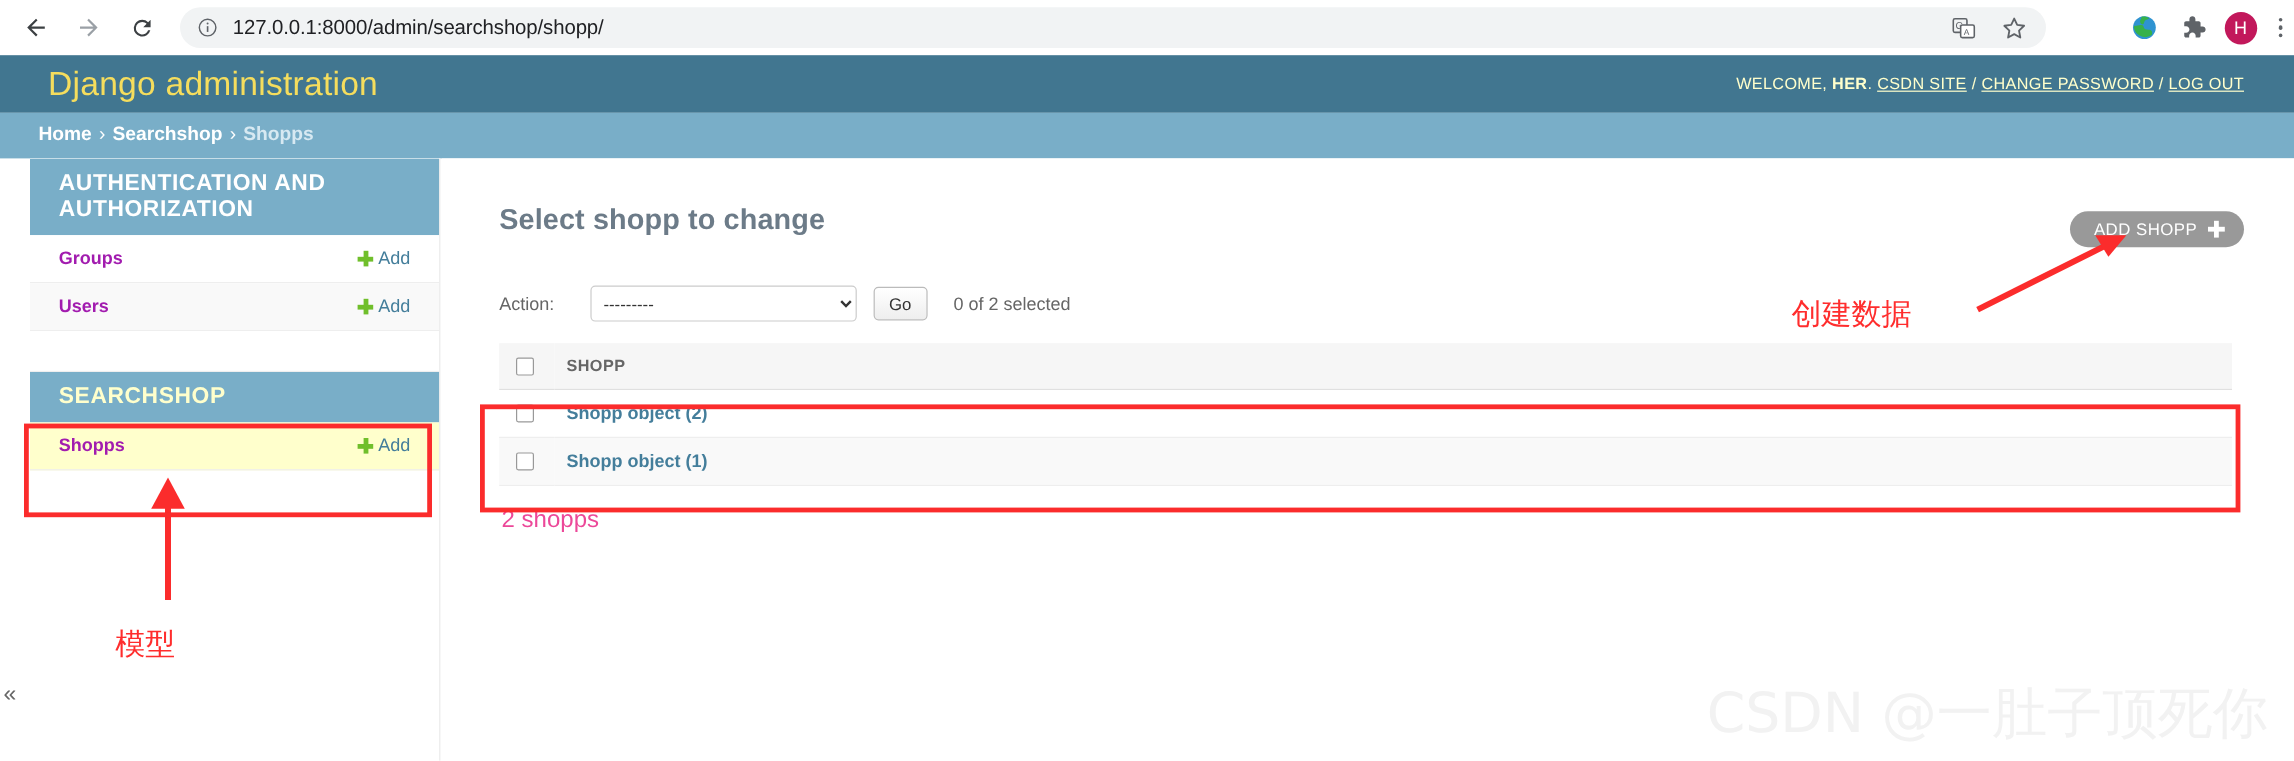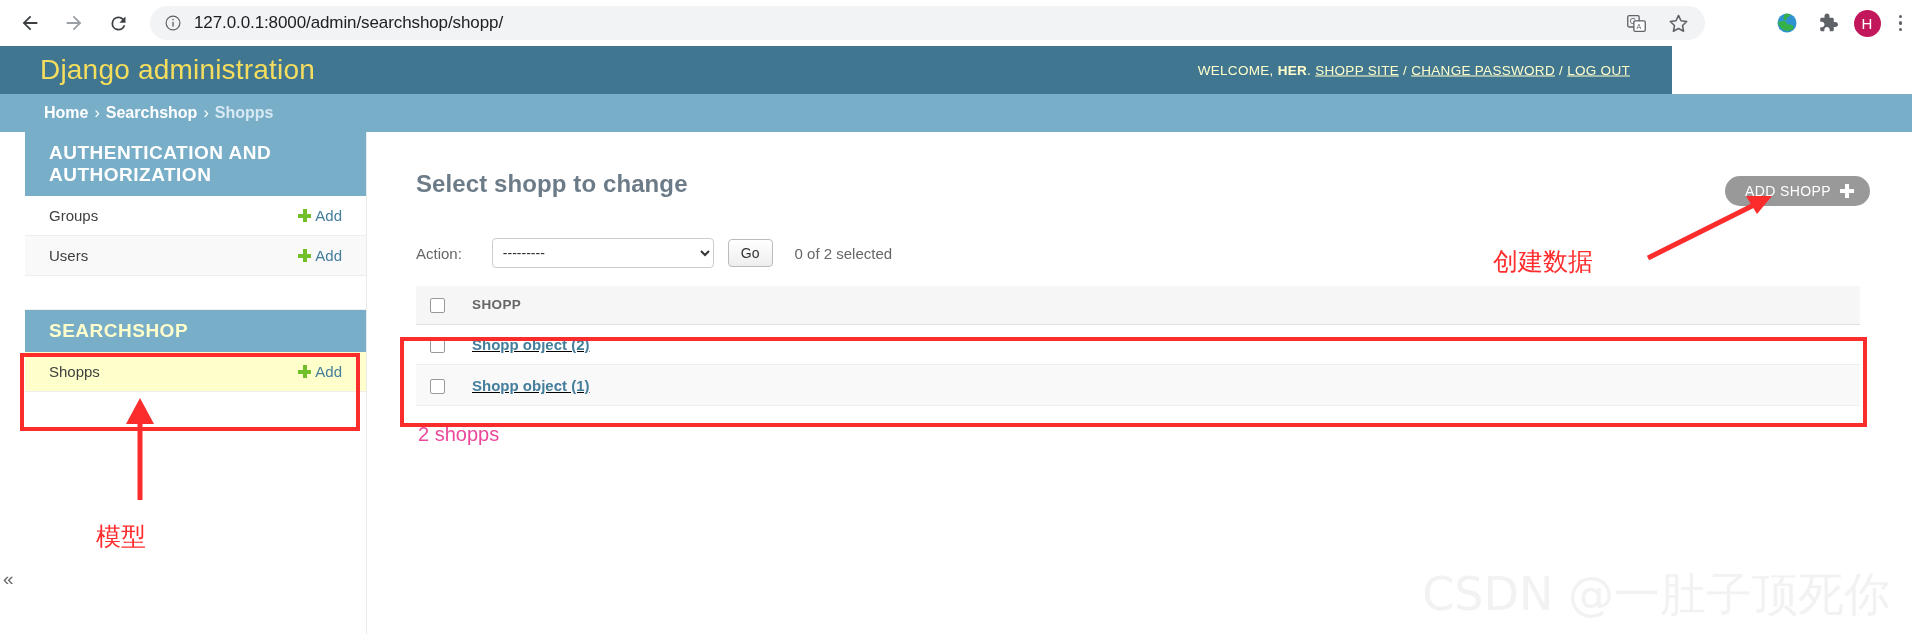--- a/index.html
+++ b/index.html
@@ -58,7 +58,7 @@
 
   
   .dj-header {
-    position: absolute; top: 46px; left: 0; width: 1672px; height: 48px;
+    position: absolute; top: 46px; left: 0; width: 1912px; height: 48px;
     background: #417690;
   }
   .dj-branding {

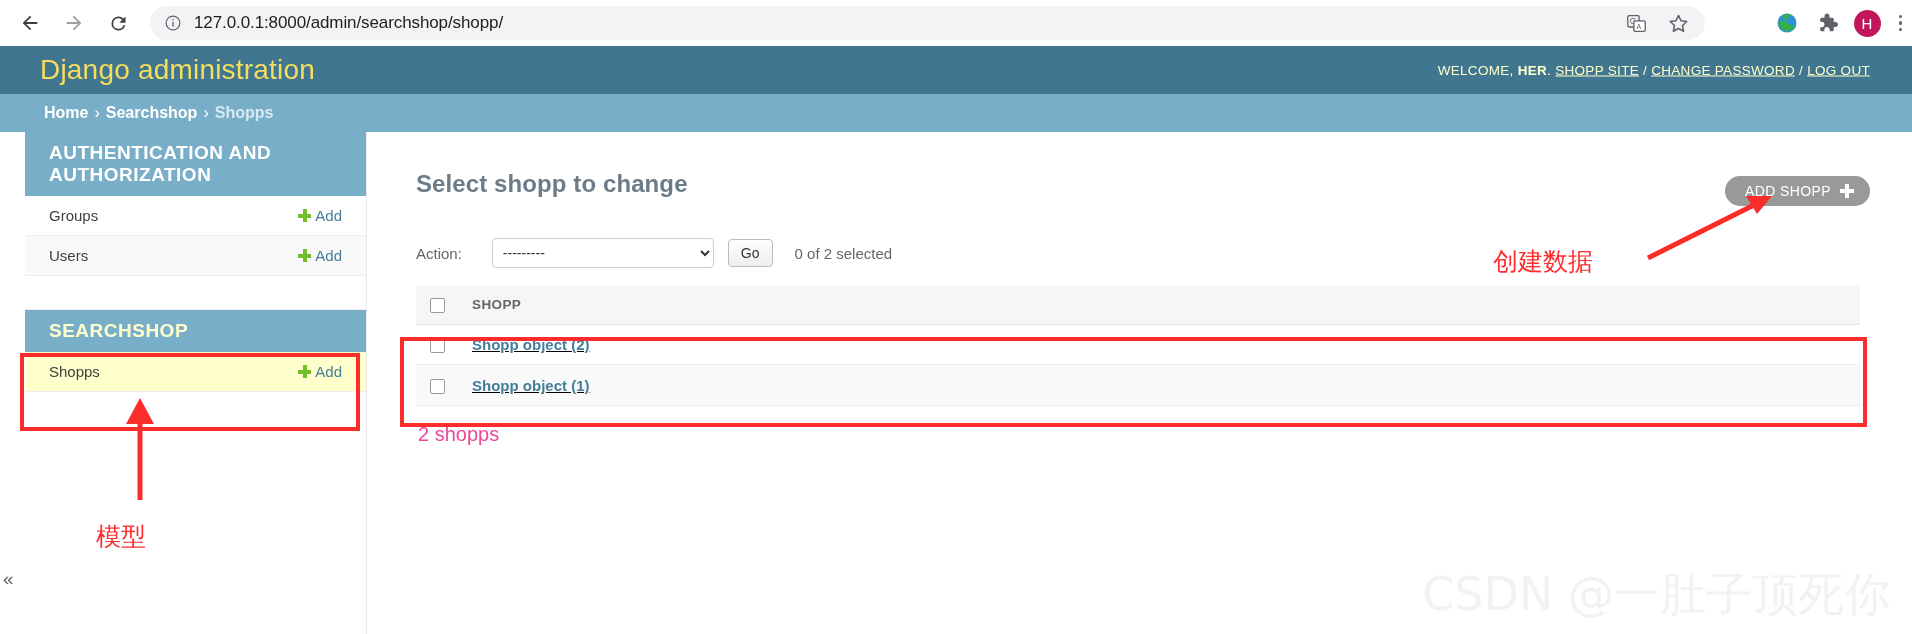--- a/index.html
+++ b/index.html
@@ -315,7 +315,7 @@
     <div class="dj-usertools">
       <span>WELCOME,</span>
       <strong>HER</strong><span>.</span>
-      <a href="#">SHOPP SITE</a>
+      <a href="#">CSDN SITE</a>
       <span class="sep">/</span>
       <a href="#">CHANGE PASSWORD</a>
       <span class="sep">/</span>

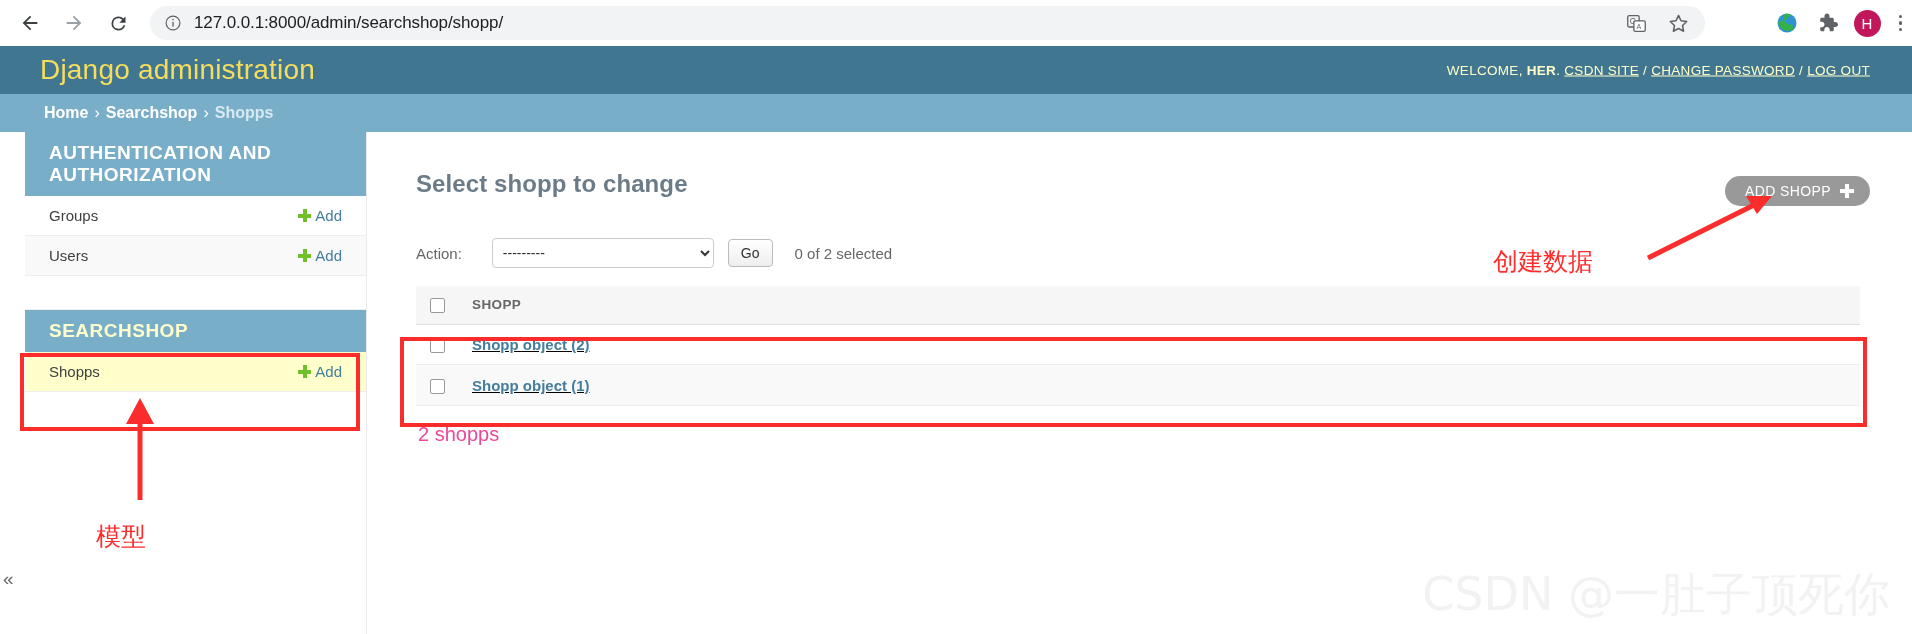--- a/index.html
+++ b/index.html
@@ -80,7 +80,7 @@
     position: absolute; top: 94px; left: 0; width: 1912px; height: 38px;
     background: #79aec8; color: #fff;
     font-size: 16px; font-weight: bold;
-    display: flex; align-items: center; padding-left: 44px;
+    display: flex; align-items: center; padding-left: 32px;
   }
   .breadcrumbs a { color: #fff; text-decoration: none; }
   .breadcrumbs .sepchar { font-weight: normal; padding: 0 6px; color: #fff; }

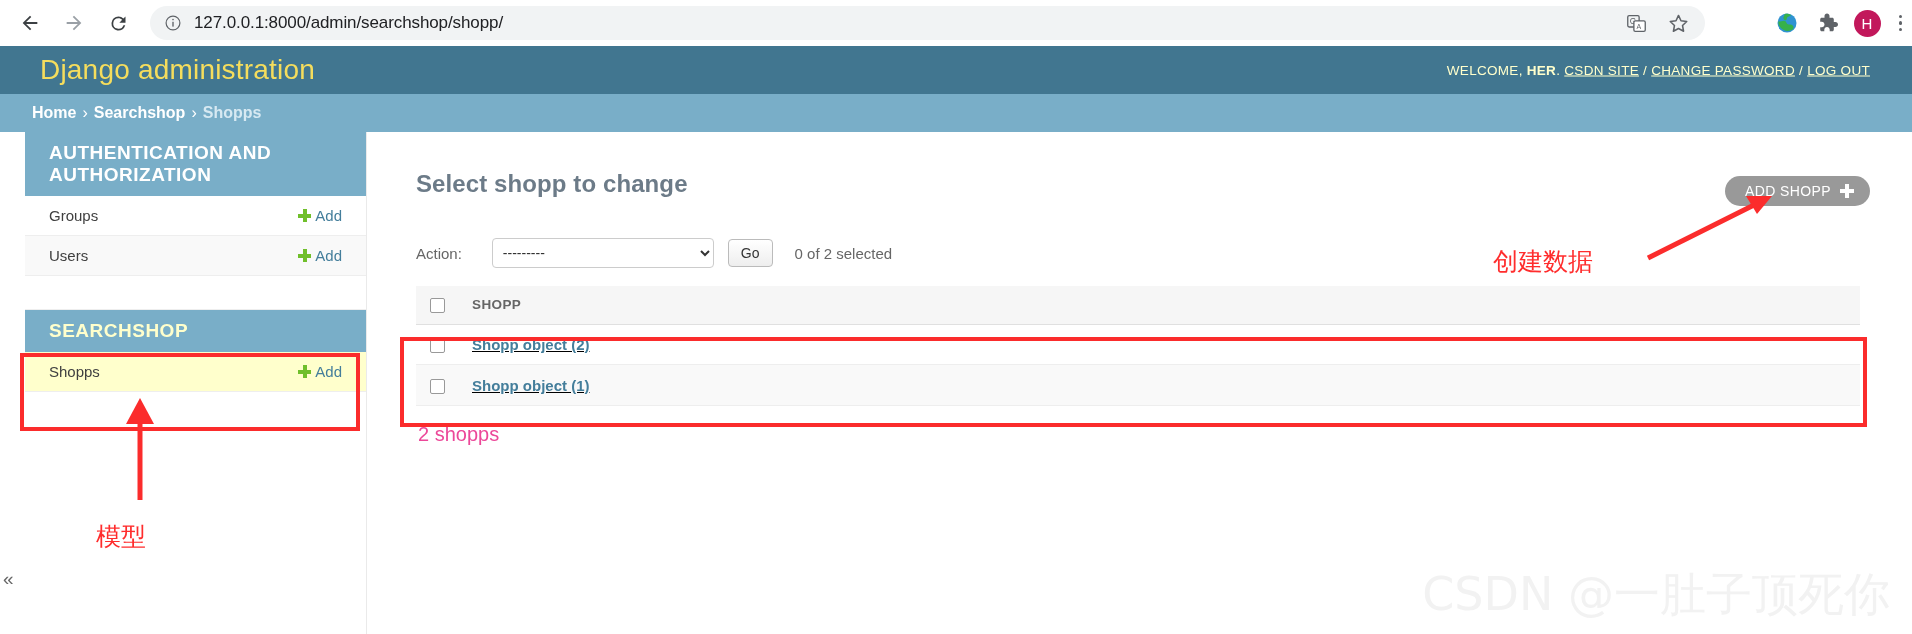--- a/index.html
+++ b/index.html
@@ -109,7 +109,7 @@
   }
   .mod-row.alt { background: #f9f9f9; }
   .mod-row.highlight { background: #ffc; }
-  .mod-row a.model-link { color: #404040; font-weight: normal; text-decoration: none; }
+  .mod-row a.model-link { color: #a21caf; font-weight: bold; text-decoration: none; }
   .addlink {
     color: #447e9b; font-size: 15px; text-decoration: none;
     display: inline-flex; align-items: center; gap: 4px;

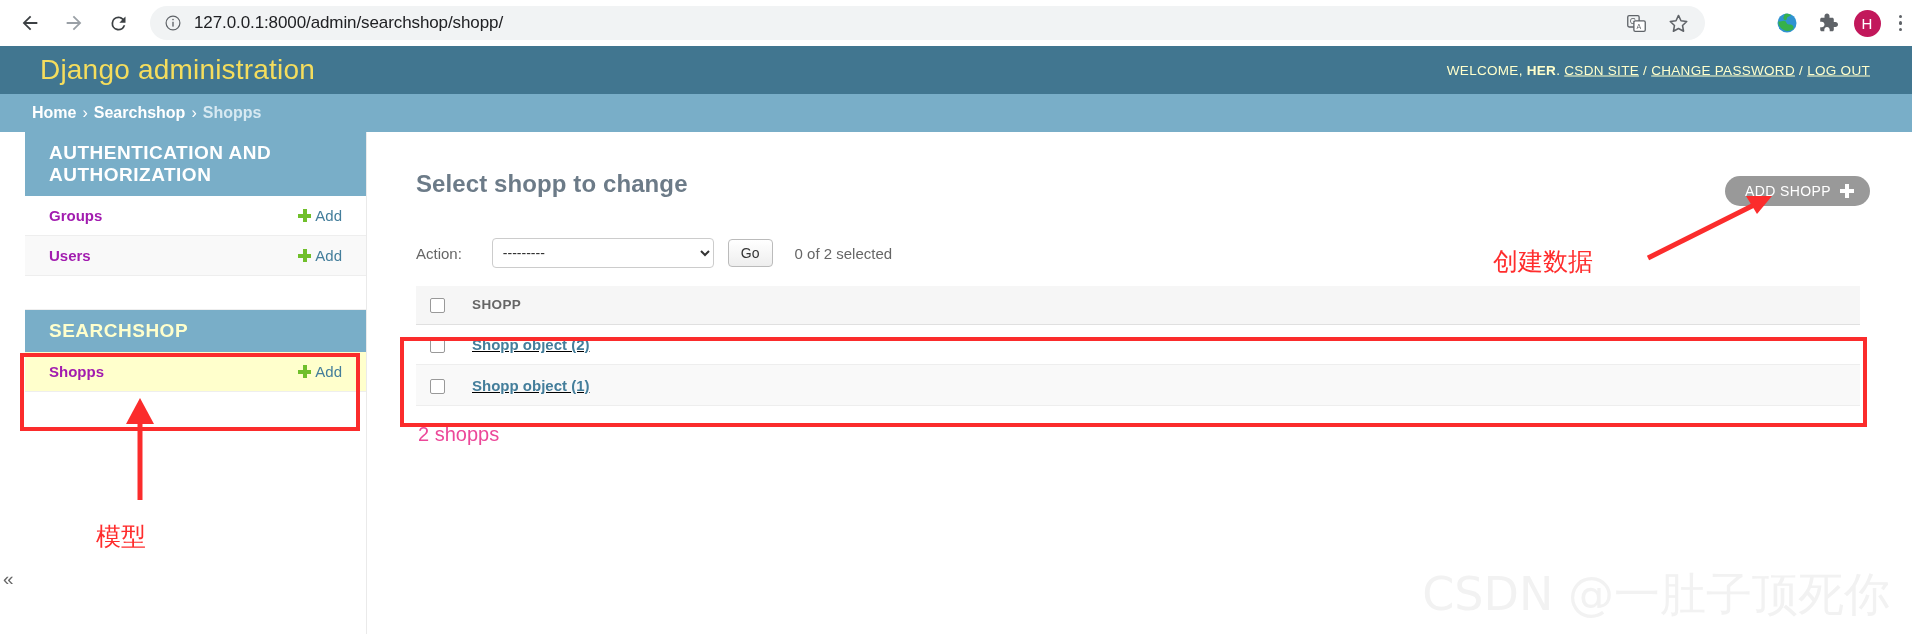--- a/index.html
+++ b/index.html
@@ -203,7 +203,6 @@
     padding: 11px 10px;
     border-bottom: 1px solid #eee;
     font-size: 15px;
-    text-decoration: underline;
   }
   table.result-list tbody tr.row1 td { background: #fff; }
   table.result-list tbody tr.row2 td { background: #f9f9f9; }

